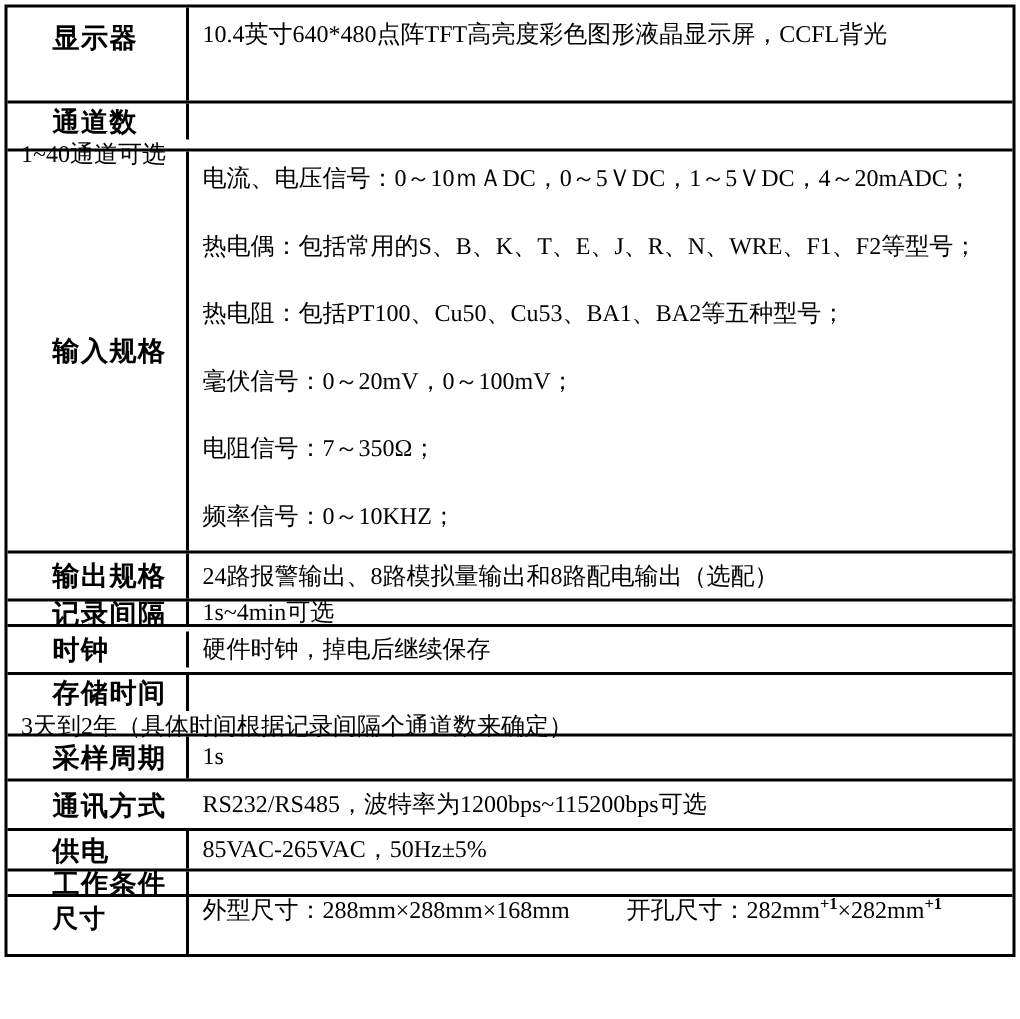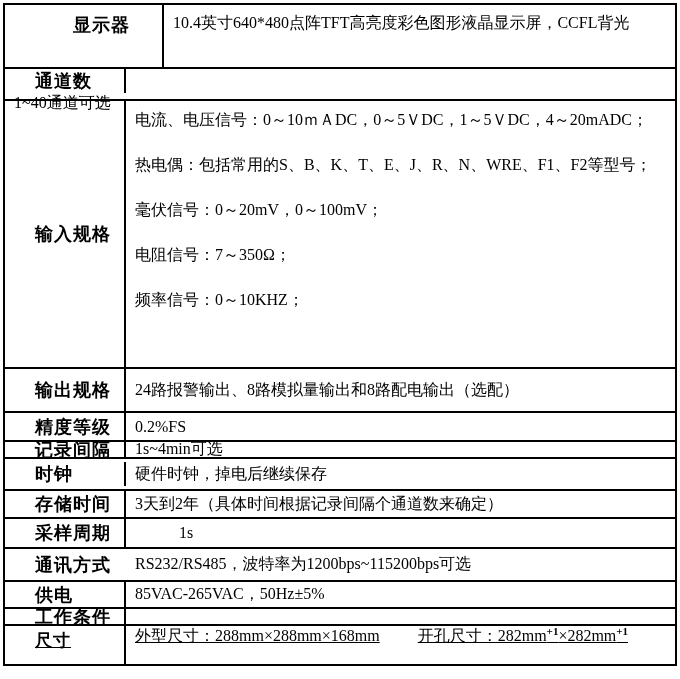--- a/index.html
+++ b/index.html
@@ -46,7 +46,7 @@
     font-size: 16px;
   }
   
-  .r1  { height: 64px; padding-left: 38px; }
+  .r1  { height: 64px; }
   .r2  { height: 32px; flex-direction: column; }
   .r3  { height: 268px; }
   .r4  { height: 44px; }

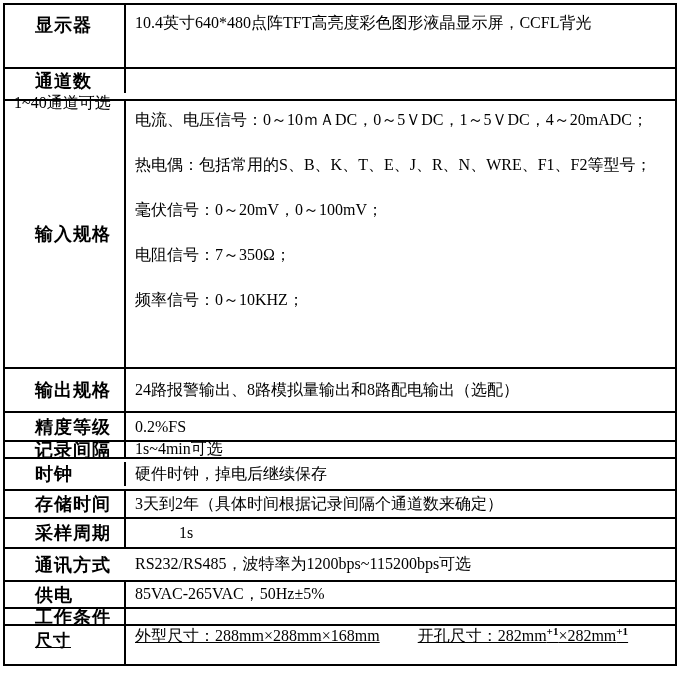--- a/index.html
+++ b/index.html
@@ -106,6 +106,7 @@
     <div class="cell value">
       <p>电流、电压信号：0～10ｍＡDC，0～5ＶDC，1～5ＶDC，4～20mADC；</p>
       <p>热电偶：包括常用的S、B、K、T、E、J、R、N、WRE、F1、F2等型号；</p>
+      <p>热电阻：包括PT100、Cu50、Cu53、BA1、BA2等五种型号；</p>
       <p>毫伏信号：0～20mV，0～100mV；</p>
       <p>电阻信号：7～350Ω；</p>
       <p>频率信号：0～10KHZ；</p>

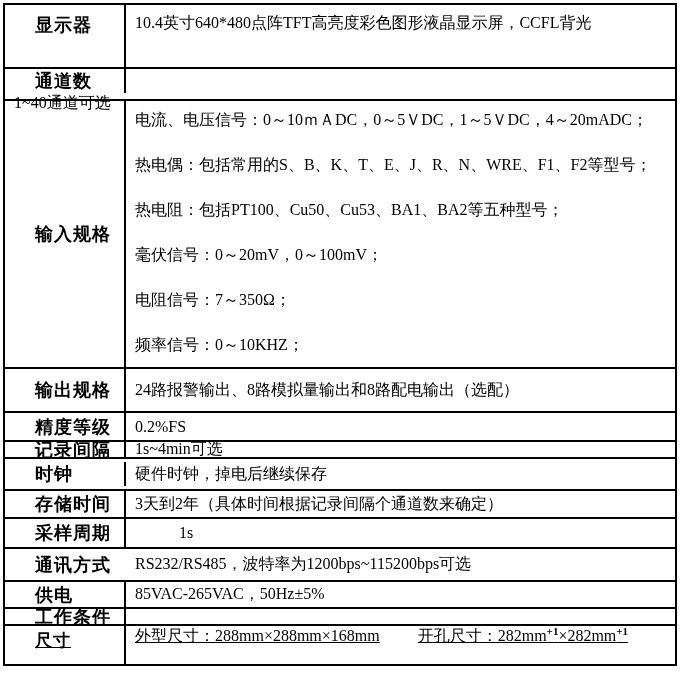--- a/index.html
+++ b/index.html
@@ -49,7 +49,7 @@
   .r1  { height: 64px; }
   .r2  { height: 32px; flex-direction: column; }
   .r3  { height: 268px; }
-  .r4  { height: 44px; }
+  .r4  { height: 32px; }
   .r5  { height: 29px; }
   .r6  { height: 17px; }
   .r7  { height: 32px; align-items: center; }

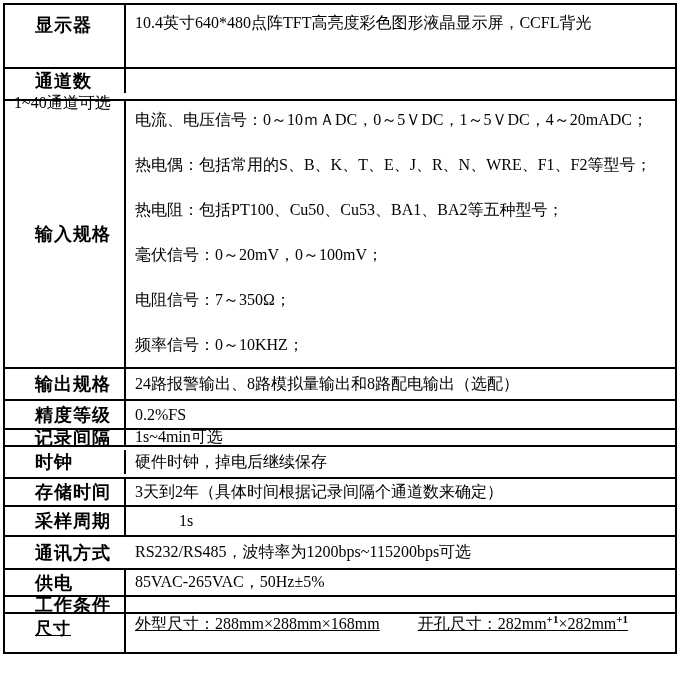--- a/index.html
+++ b/index.html
@@ -118,10 +118,6 @@
     <div class="cell value">24路报警输出、8路模拟量输出和8路配电输出（选配）</div>
   </div>
 
-  <div class="row r5">
-    <div class="cell label">精度等级</div>
-    <div class="cell value">0.2%FS</div>
-  </div>
 
   <div class="row r6">
     <div class="cell label">记录间隔</div>

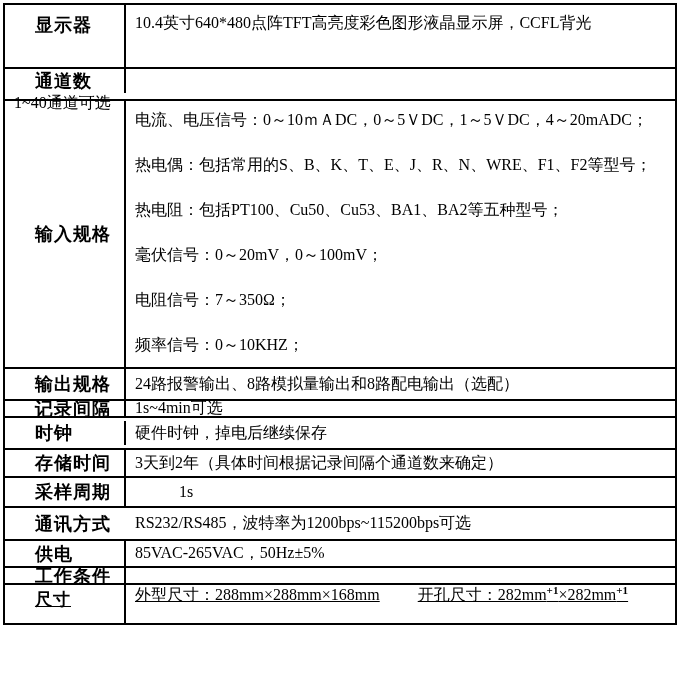--- a/index.html
+++ b/index.html
@@ -53,7 +53,7 @@
   .r5  { height: 29px; }
   .r6  { height: 17px; }
   .r7  { height: 32px; align-items: center; }
-  .r8  { height: 28px; }
+  .r8  { height: 41px; flex-direction: column; }
   .r9  { height: 30px; gap: 44px; }
   .r10 { height: 33px; }
   .r11 { height: 27px; }

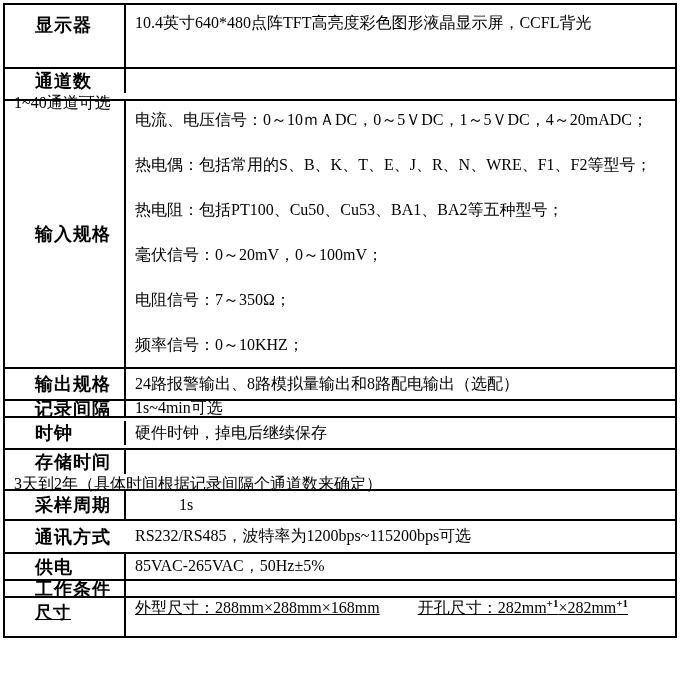--- a/index.html
+++ b/index.html
@@ -54,7 +54,7 @@
   .r6  { height: 17px; }
   .r7  { height: 32px; align-items: center; }
   .r8  { height: 41px; flex-direction: column; }
-  .r9  { height: 30px; gap: 44px; }
+  .r9  { height: 30px; }
   .r10 { height: 33px; }
   .r11 { height: 27px; }
   .r12 { height: 17px; }

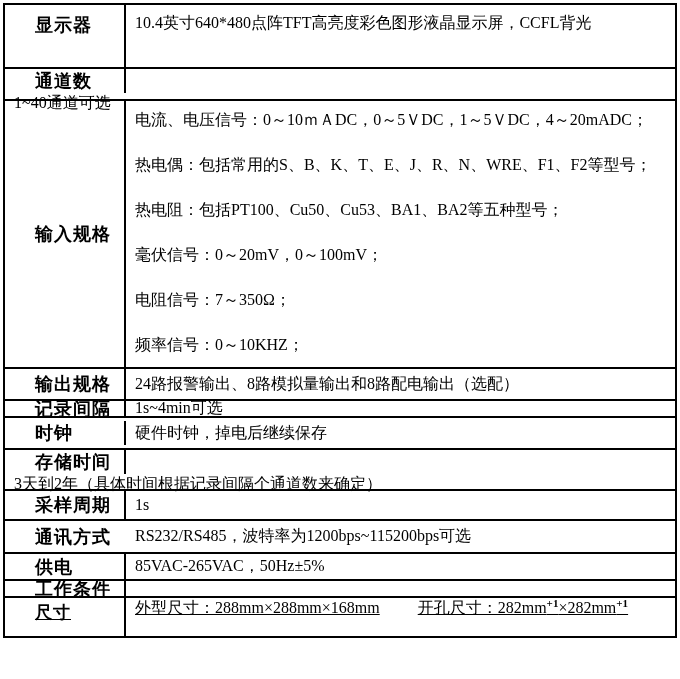--- a/index.html
+++ b/index.html
@@ -25,7 +25,7 @@
     border-bottom: 2px solid #000;
     box-sizing: border-box;
   }
-  .row:last-child { border-bottom: none; text-decoration: underline; }
+  .row:last-child { border-bottom: none; }
   .cell { box-sizing: border-box; }
   .cell.label {
     width: 121px;

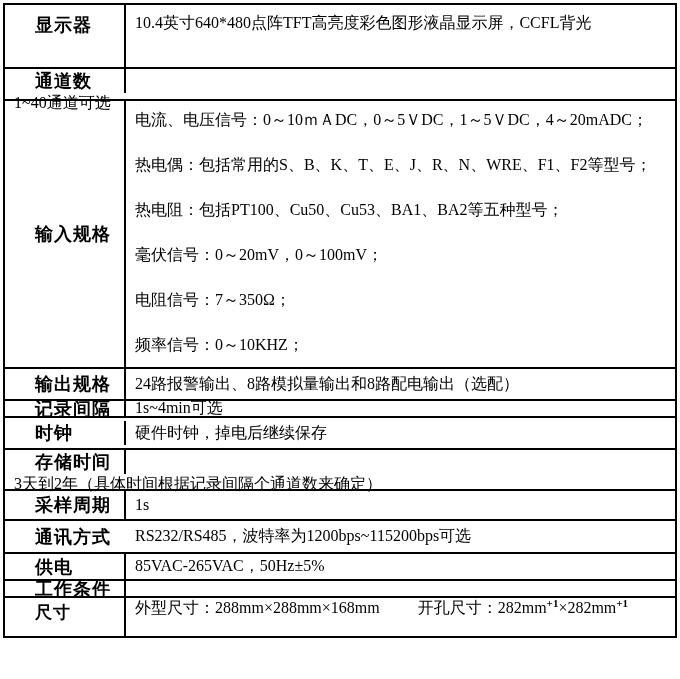--- a/index.html
+++ b/index.html
@@ -75,7 +75,7 @@
   
   .r13 .label { align-items: flex-start; padding-top: 3px; font-size: 17px; }
   .r13 .value {
-    align-items: flex-start;
+    align-items: center;
     padding-bottom: 20px;
     column-gap: 38px;
   }

